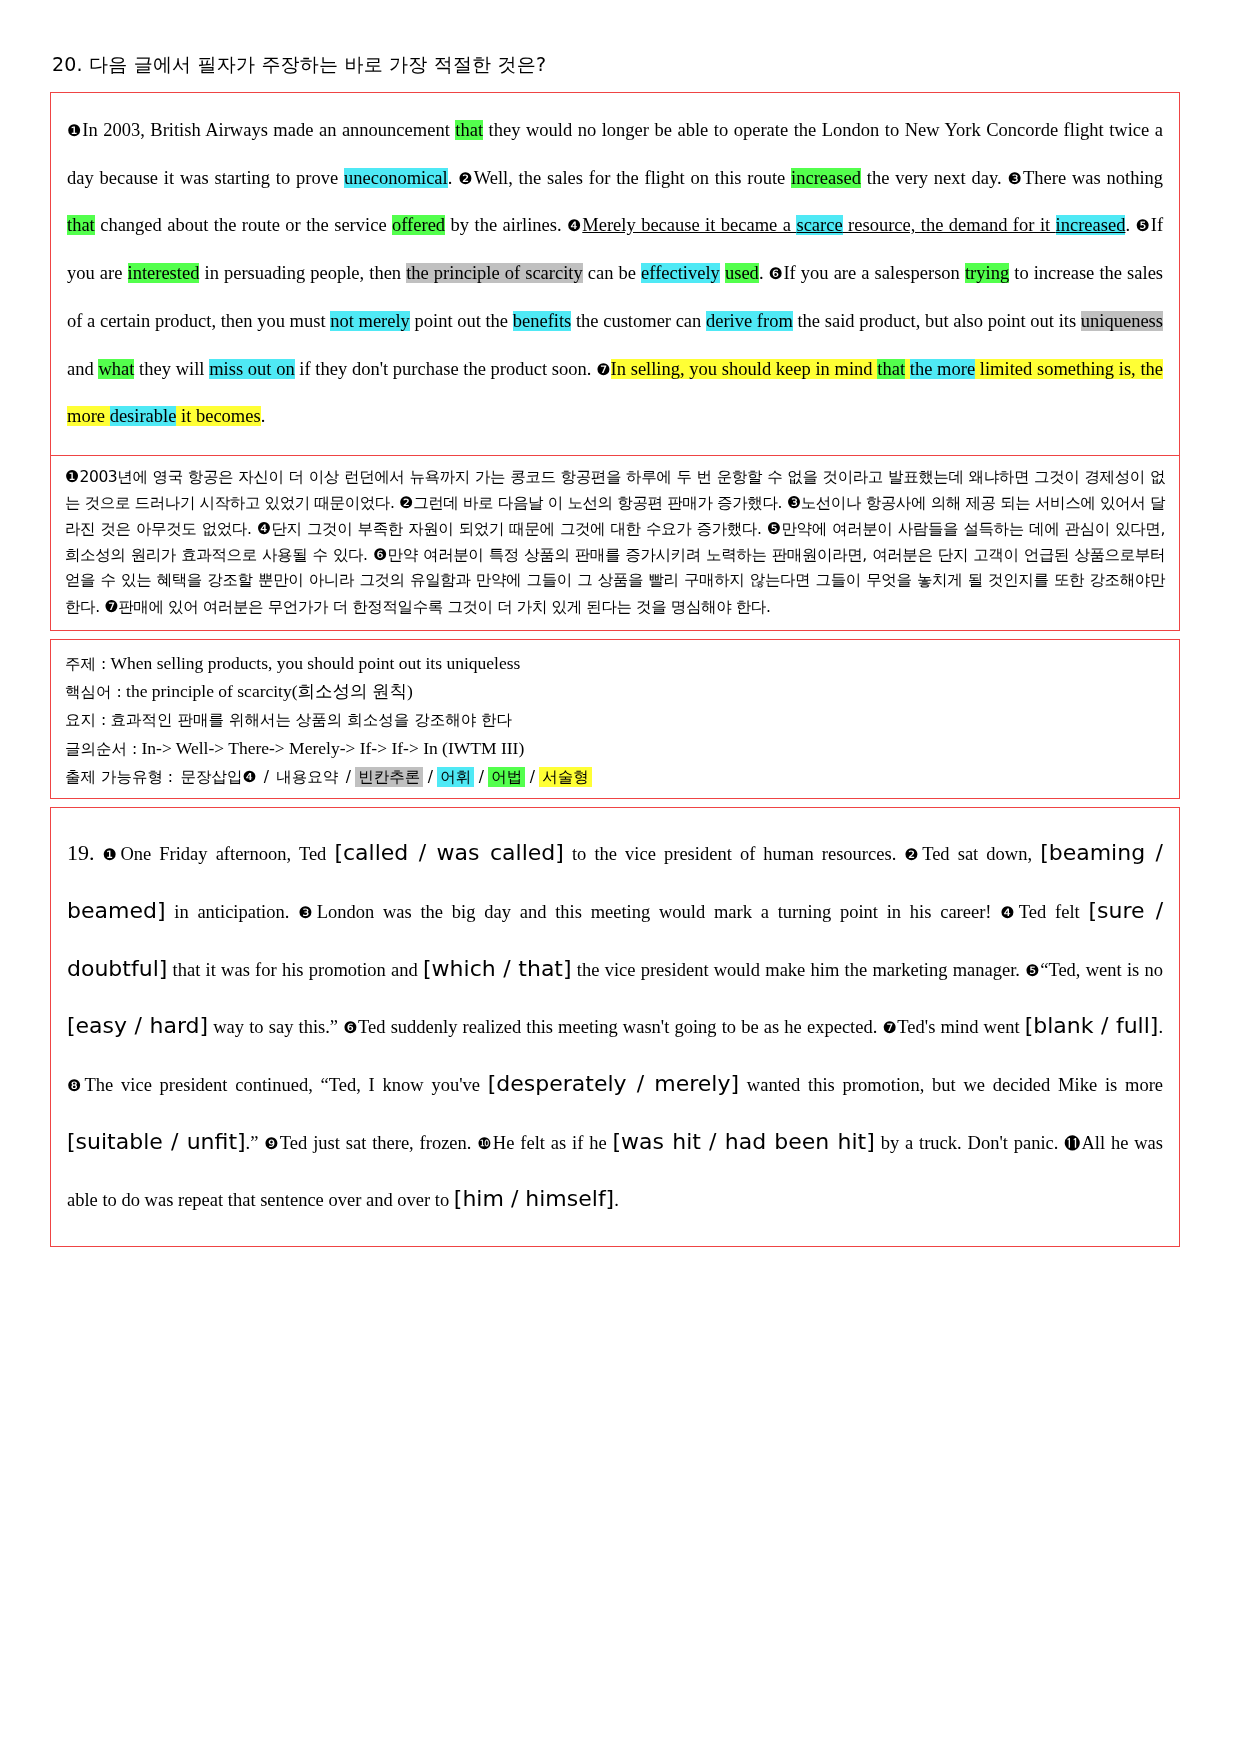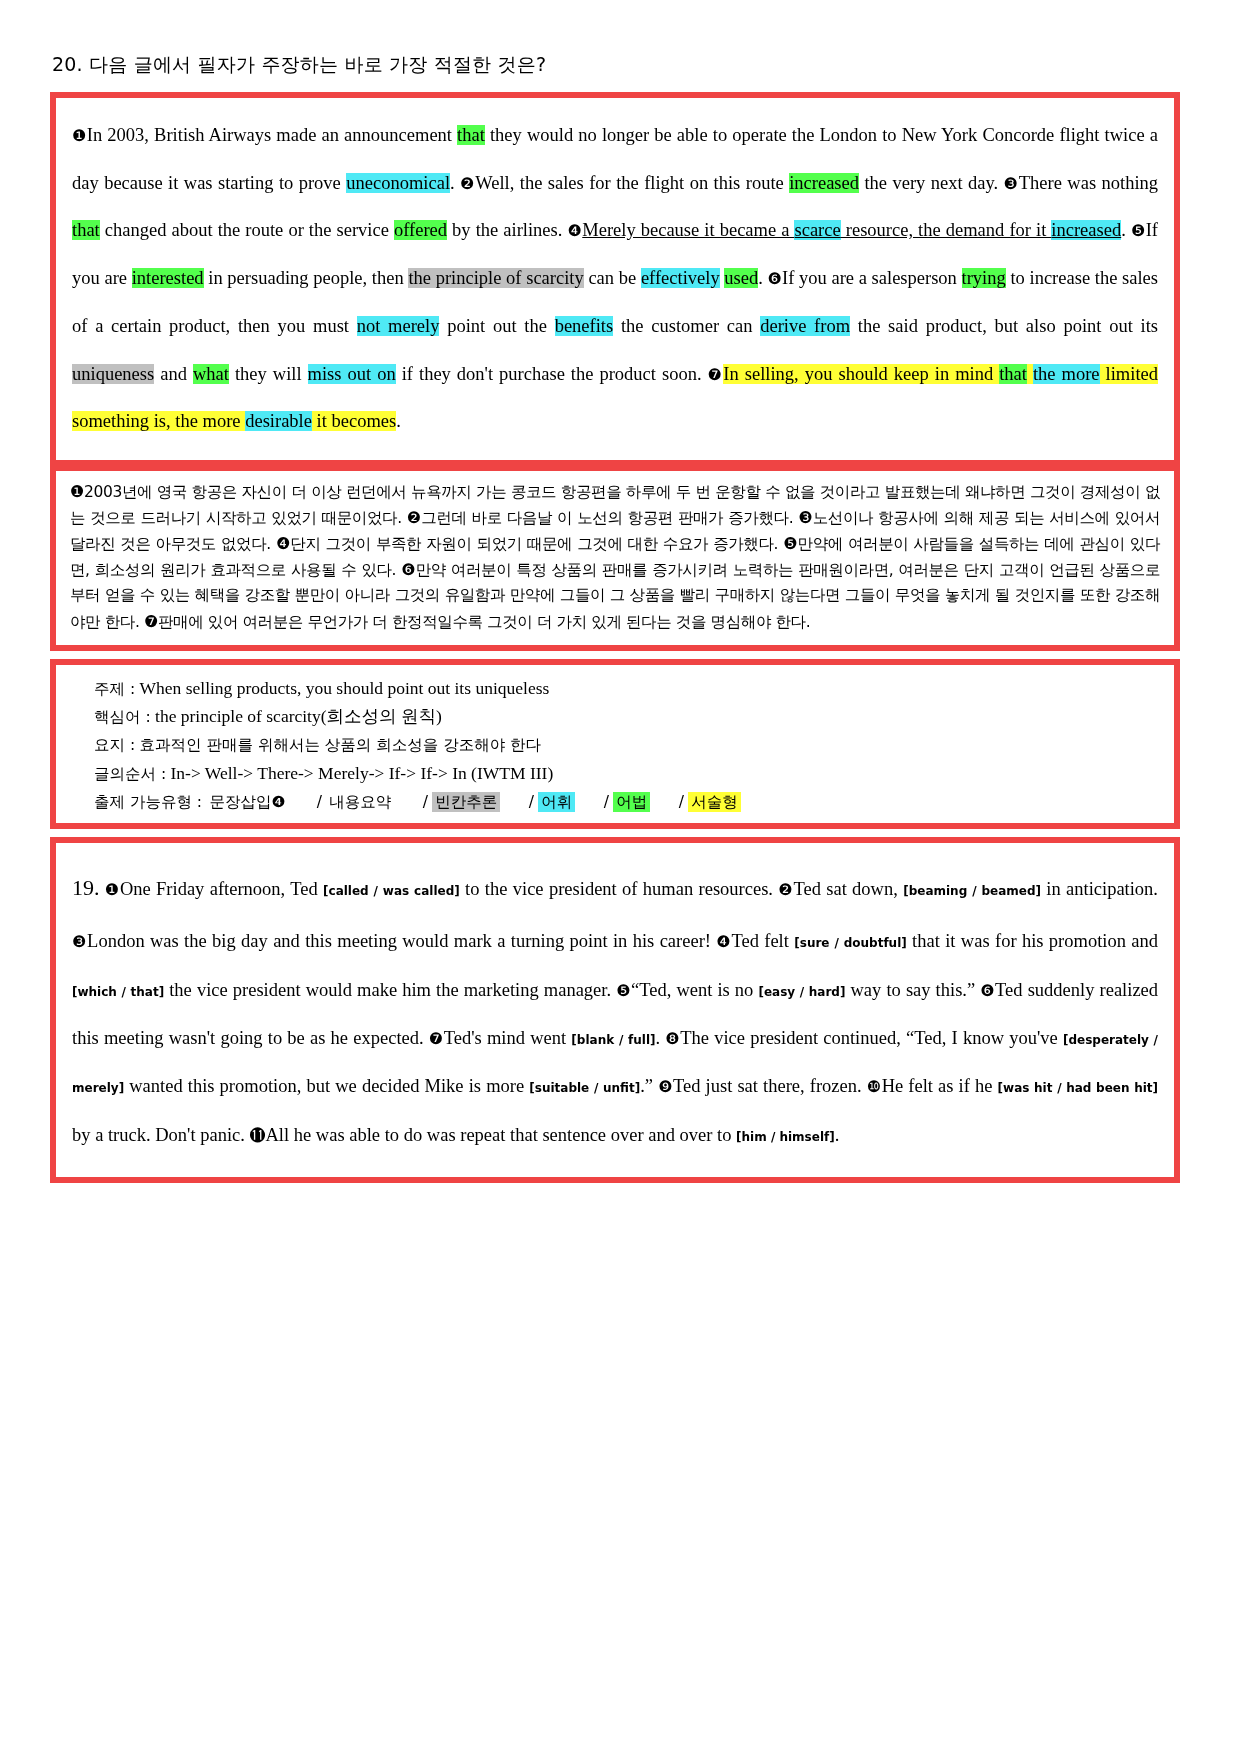--- a/index.html
+++ b/index.html
@@ -22,7 +22,7 @@
   .q-title .num { font-family:"DejaVu Sans", sans-serif; }
 
   .box {
-    border:6px solid #ef4444;
+    border:1px solid #ef4444;
     box-sizing:border-box;
   }
   .box + .box { margin-top:8px; }

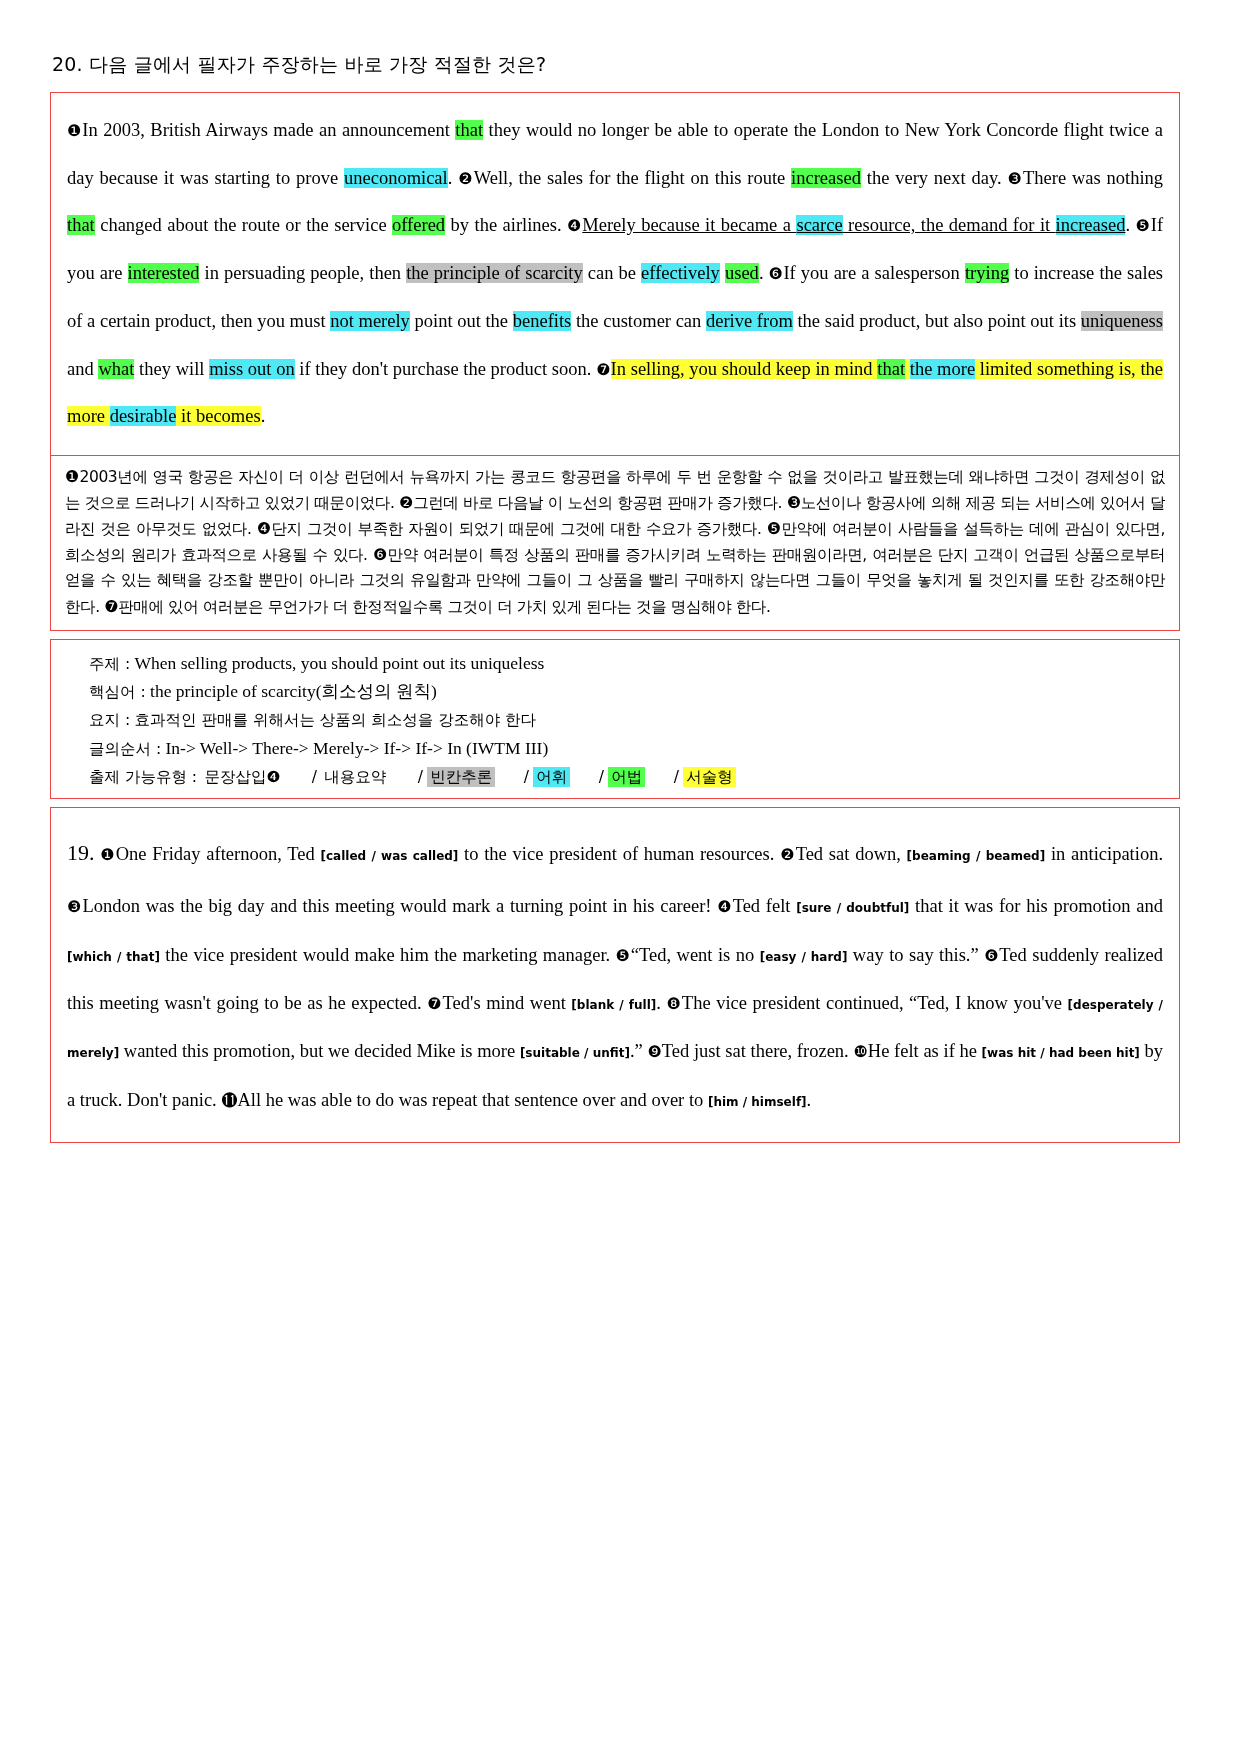--- a/index.html
+++ b/index.html
@@ -59,7 +59,7 @@
     line-height:1.62;
   }
   .summary .row { white-space:nowrap; }
-  .summary .lbl { font-family:"DejaVu Sans", sans-serif; font-size:15.5px;margin-left:24px; }
+  .summary .lbl { font-family:"DejaVu Sans", sans-serif; font-size:15.5px; }
   .summary .val { font-family:"Liberation Serif", serif; }
   .summary .kval { font-family:"DejaVu Sans", sans-serif; font-size:15.5px; }
   .tag { padding:1px 3px; font-family:"DejaVu Sans", sans-serif; font-size:15.5px; }

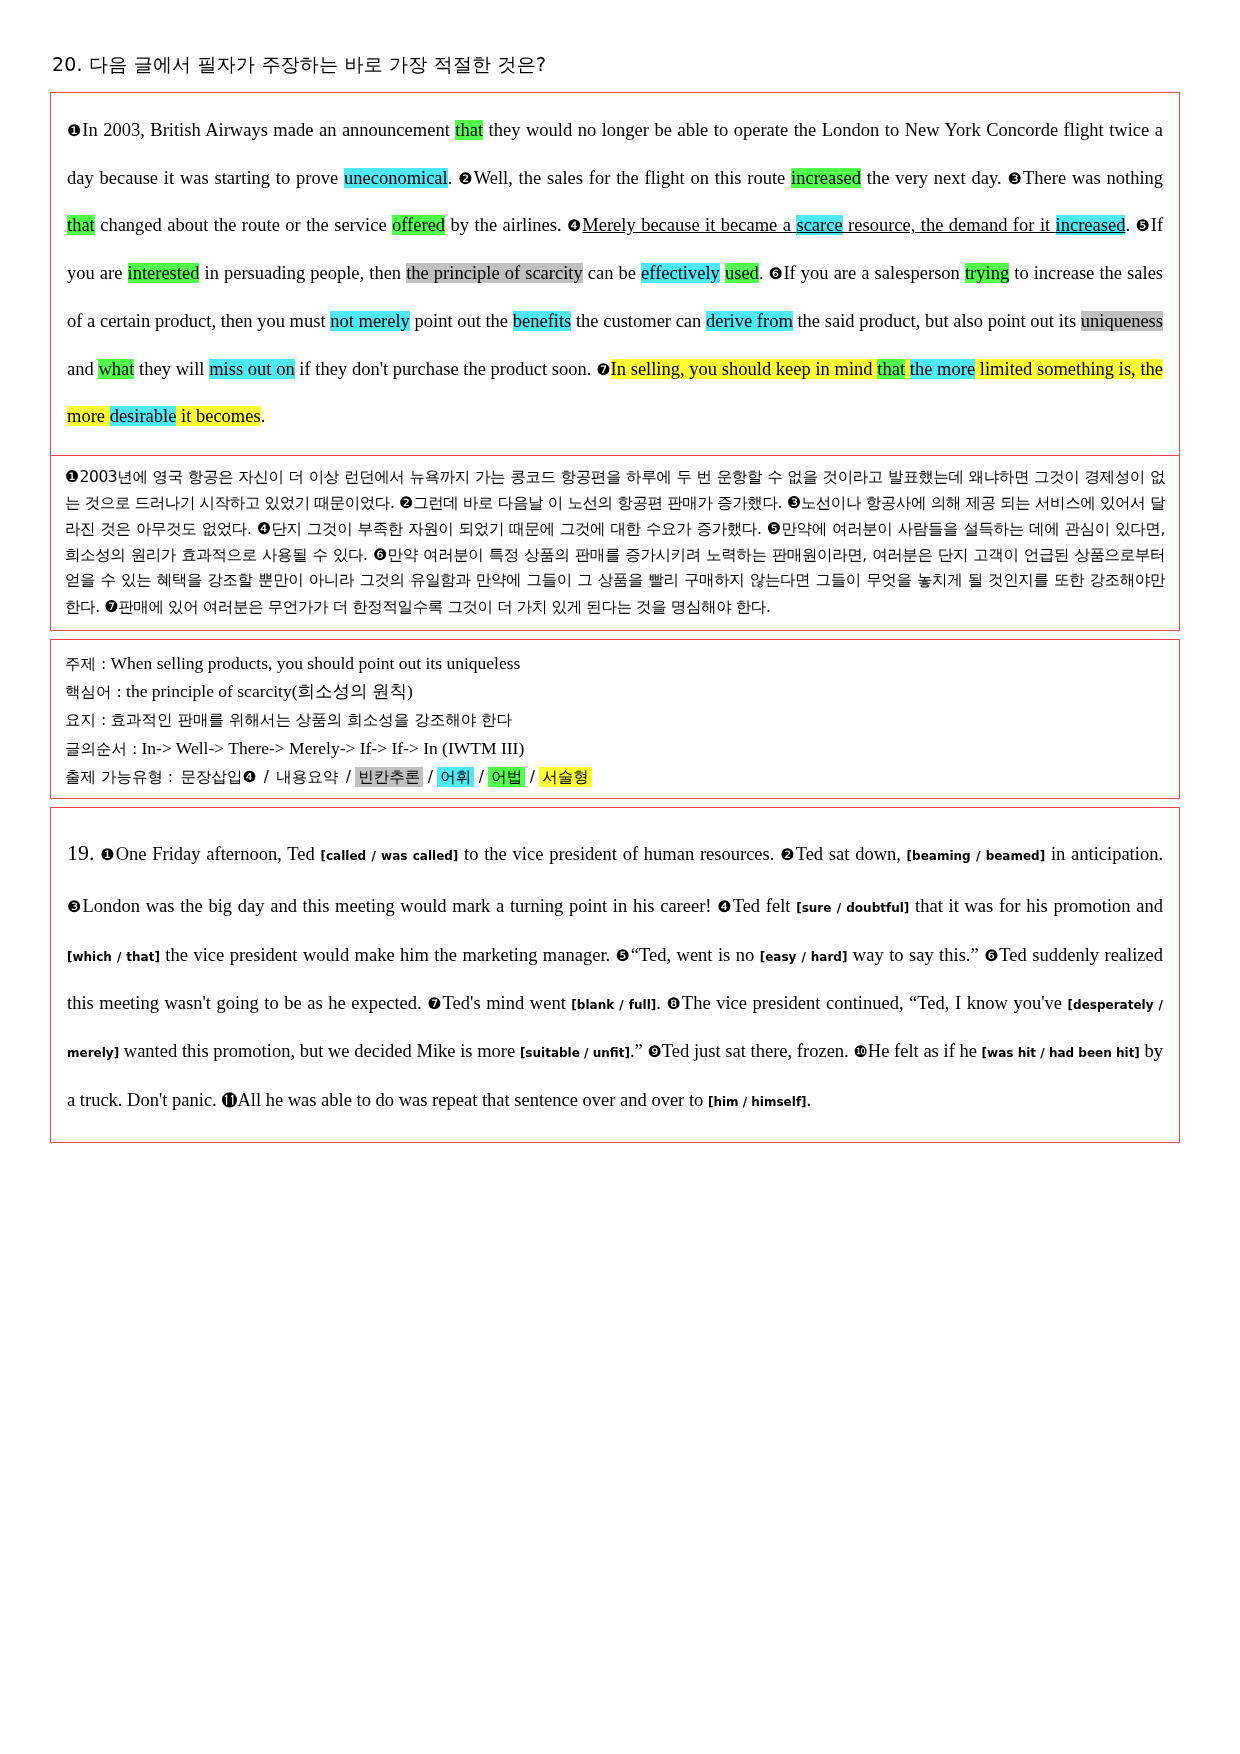--- a/index.html
+++ b/index.html
@@ -73,7 +73,7 @@
     text-align:justify;
   }
   .q19num { font-size:22px; }
-  .choice { font-family:"DejaVu Sans", sans-serif; font-size:12px;font-weight:bold; }
+  .choice { font-family:"DejaVu Sans", sans-serif; font-size:22px; }
 </style>
 </head>
 <body>

